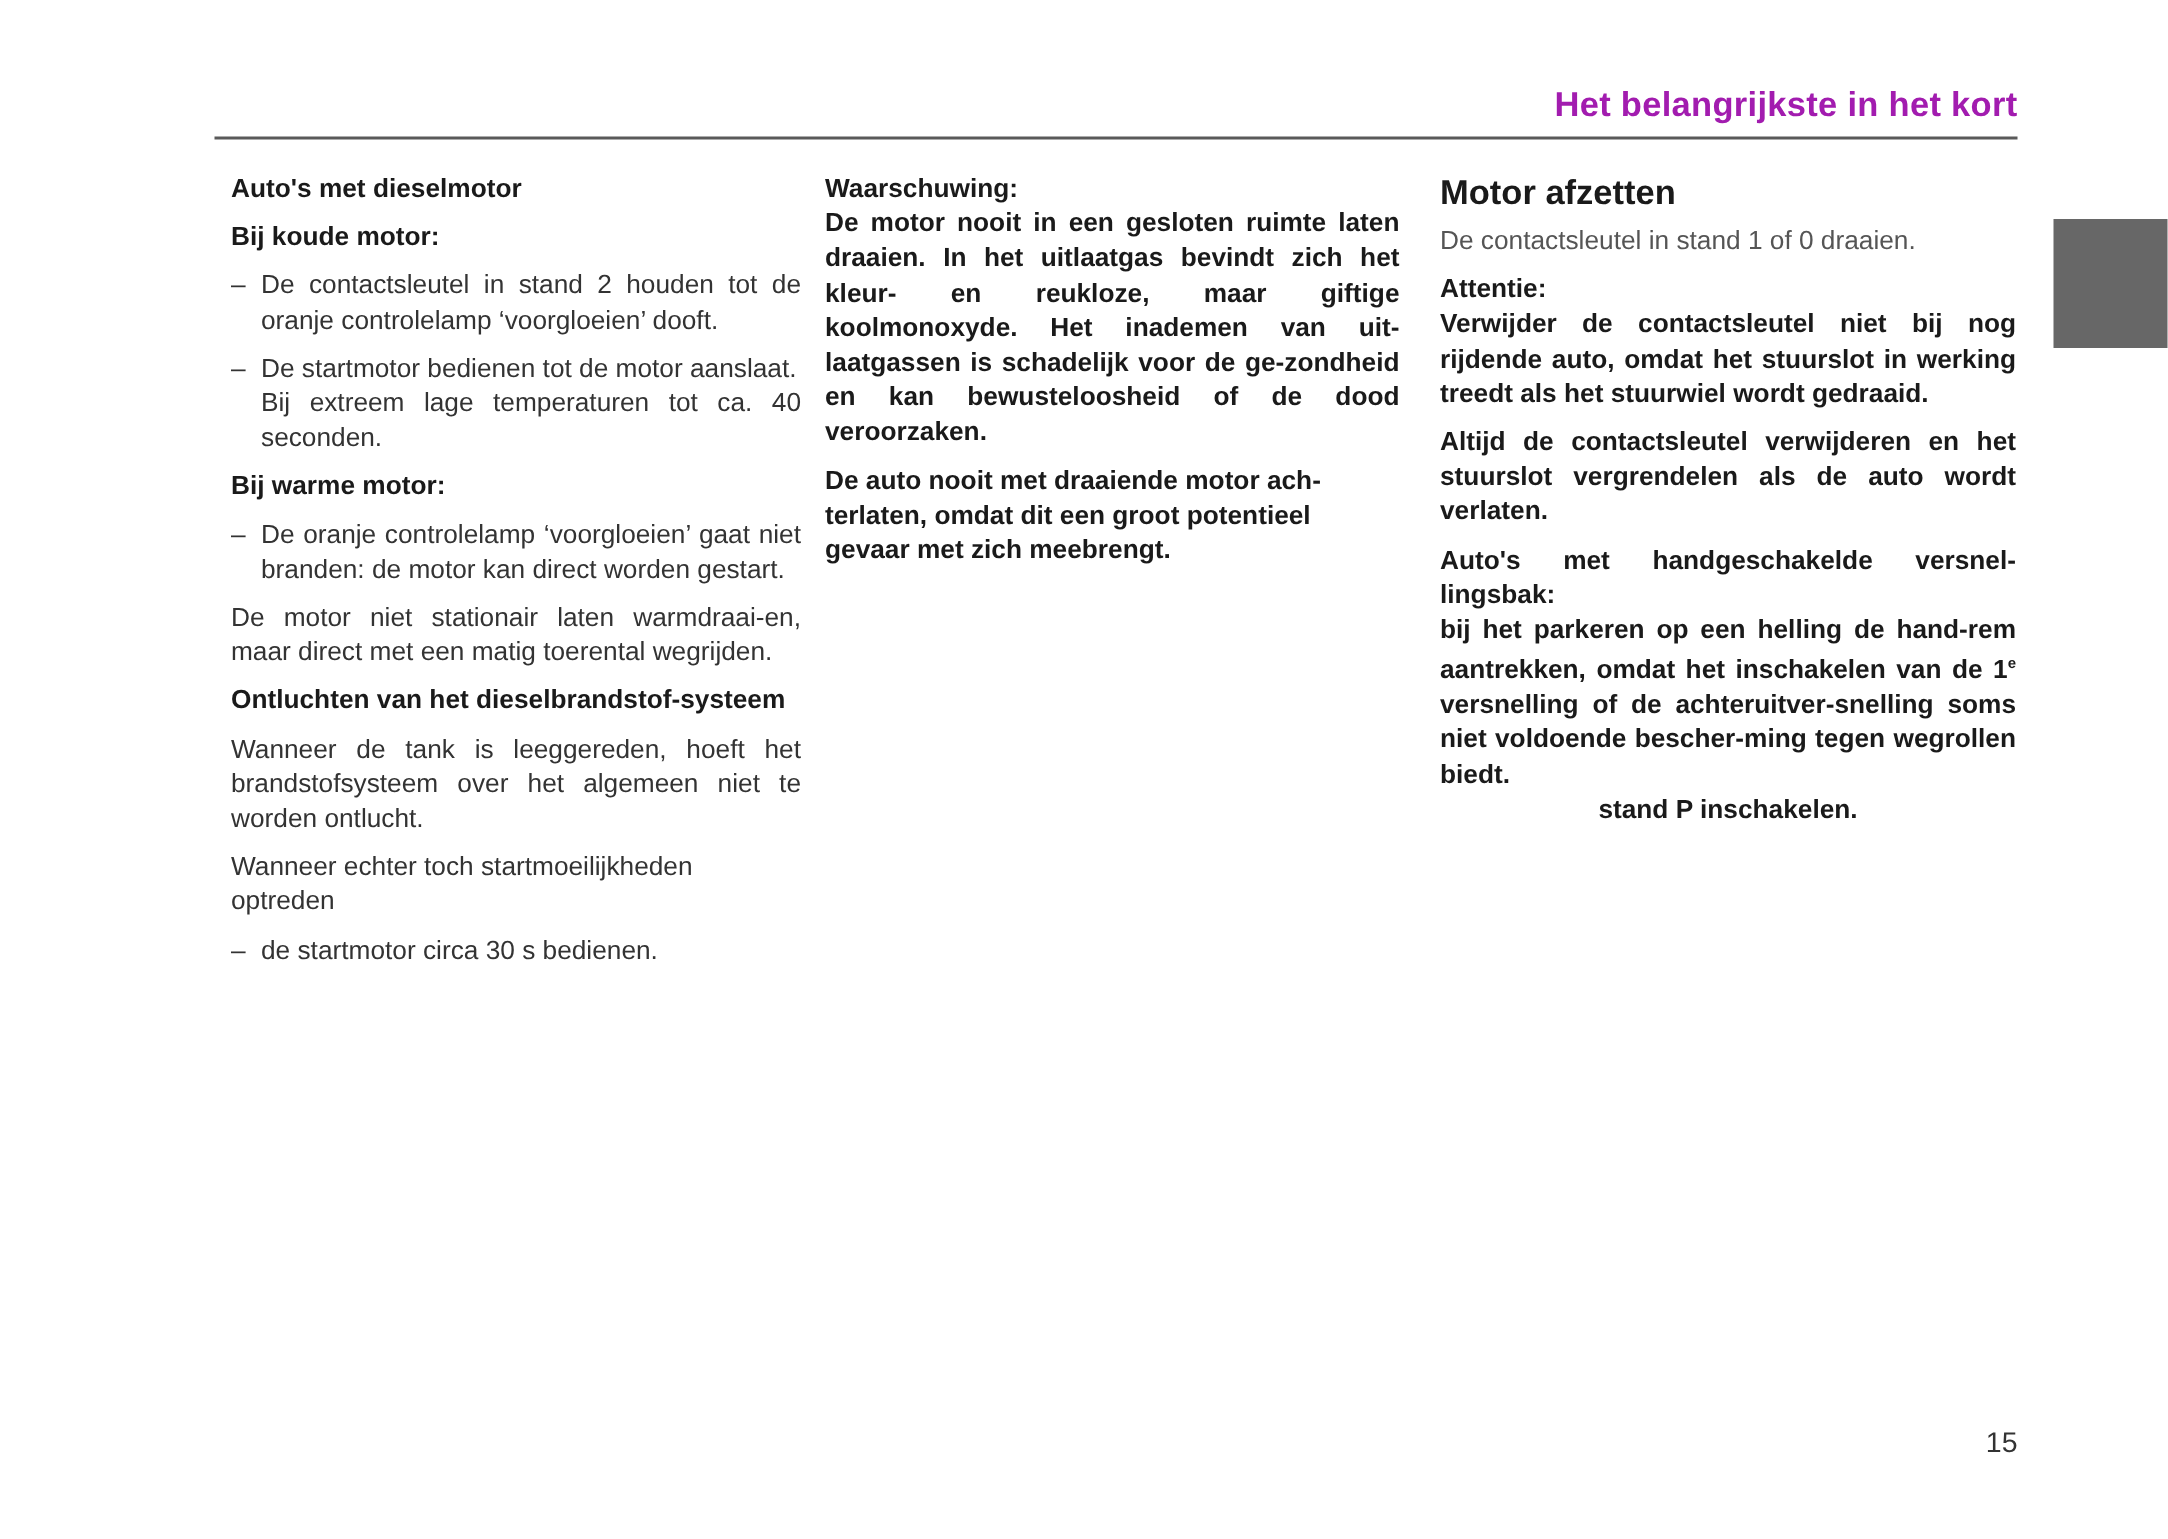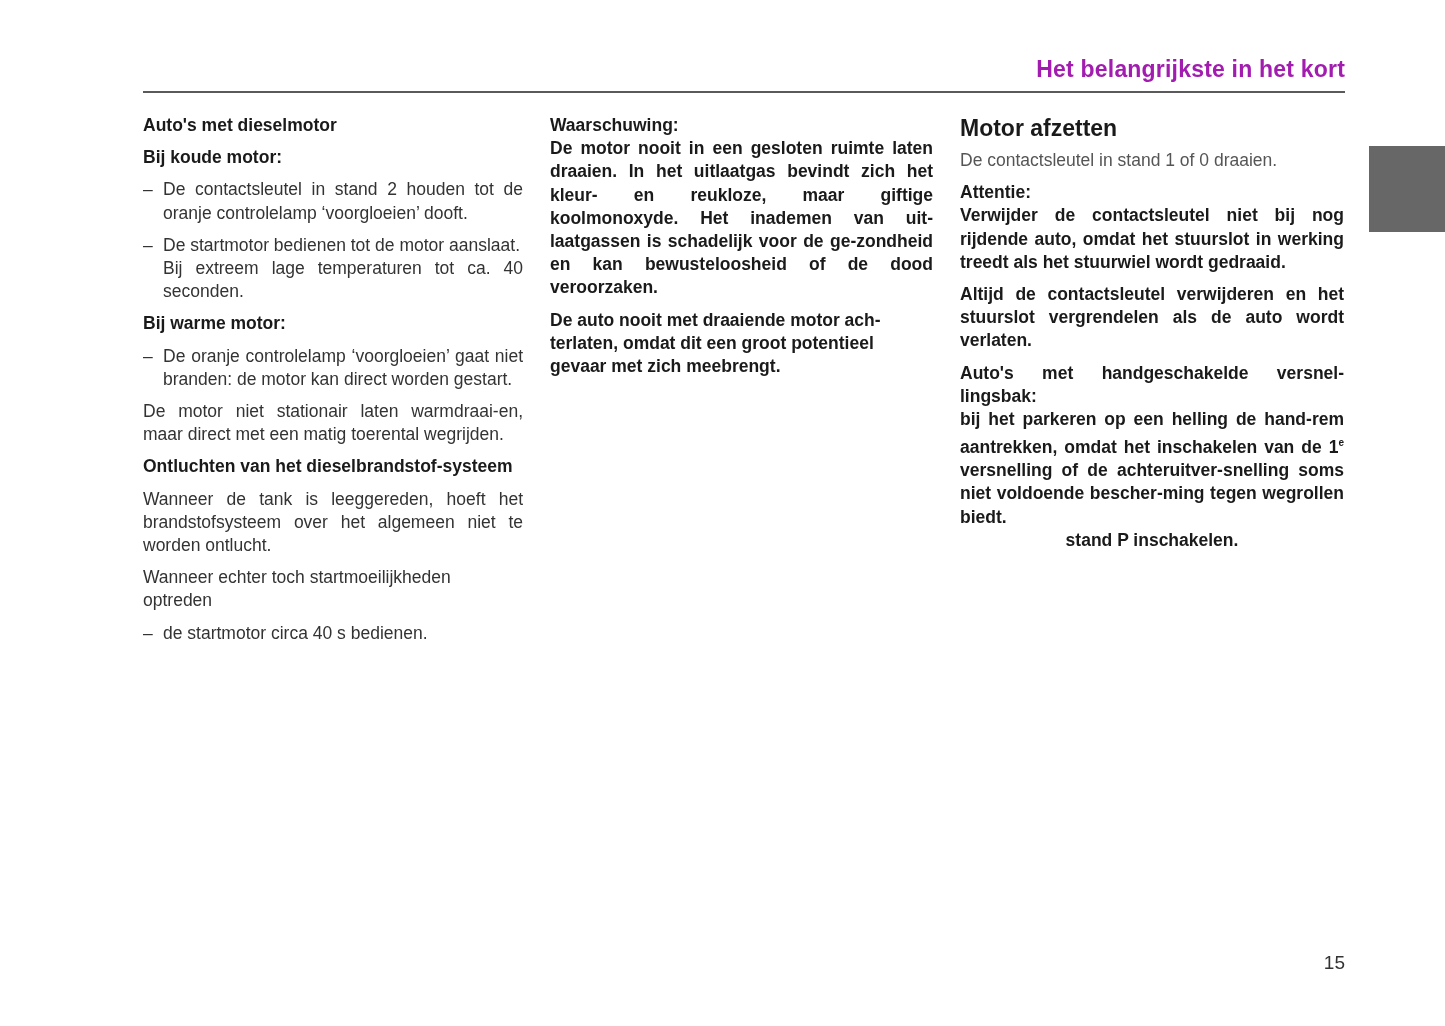--- a/index.html
+++ b/index.html
@@ -9,7 +9,7 @@
   .header-rule { position:absolute; left:143px; top:91px; width:1202px; height:2px; background:#5a5a5a; }
   .thumb-tab { position:absolute; left:1369px; top:146px; width:76px; height:86px; background:#676767; }
   .col { position:absolute; top:114px; font-size:17.5px; line-height:23.2px; text-align:justify; }
-  .col1 { left:143px; width:380px; color:#333; }
+  .col1 { left:154px; width:380px; color:#333; }
   .col2 { left:550px; width:383px; color:#111; }
   .col3 { left:960px; width:384px; color:#111; }
   .blk { margin:0 0 9px 0; }

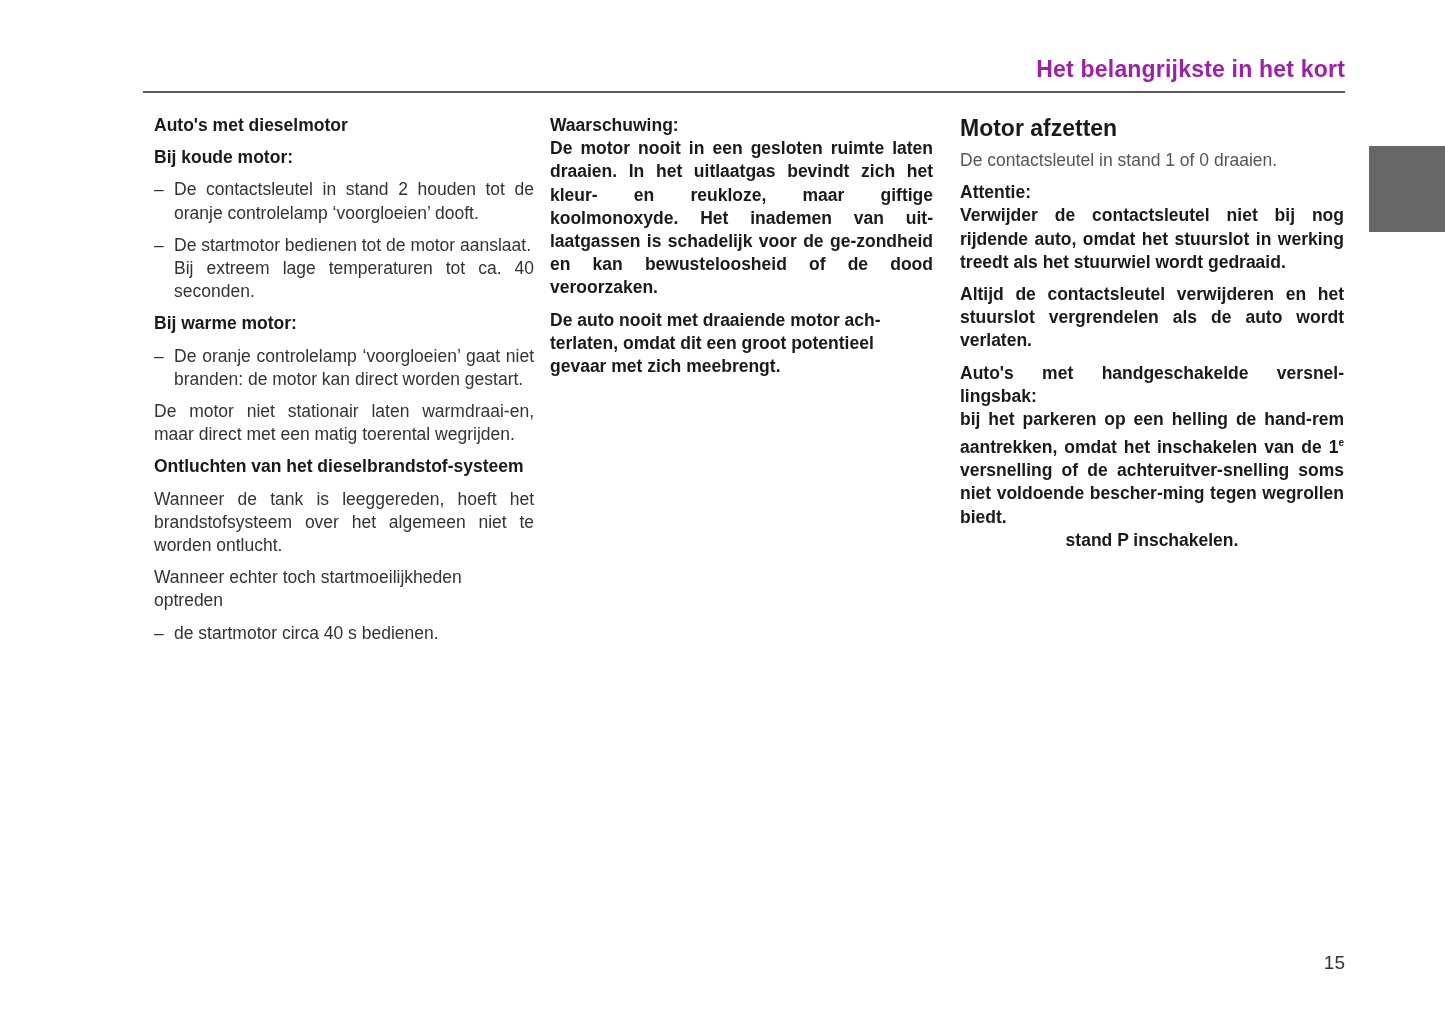--- a/index.html
+++ b/index.html
@@ -51,7 +51,7 @@
   <div class="blk" style="text-align:left">Wanneer echter toch startmoeilijkheden optreden</div>
   <div class="blk dash" style="text-align:left">
     <span class="m">–</span>
-    <span>de startmotor circa 40 s bedienen.</span>
+    <span>de startmotor circa 30 s bedienen.</span>
   </div>
 </div>
 

